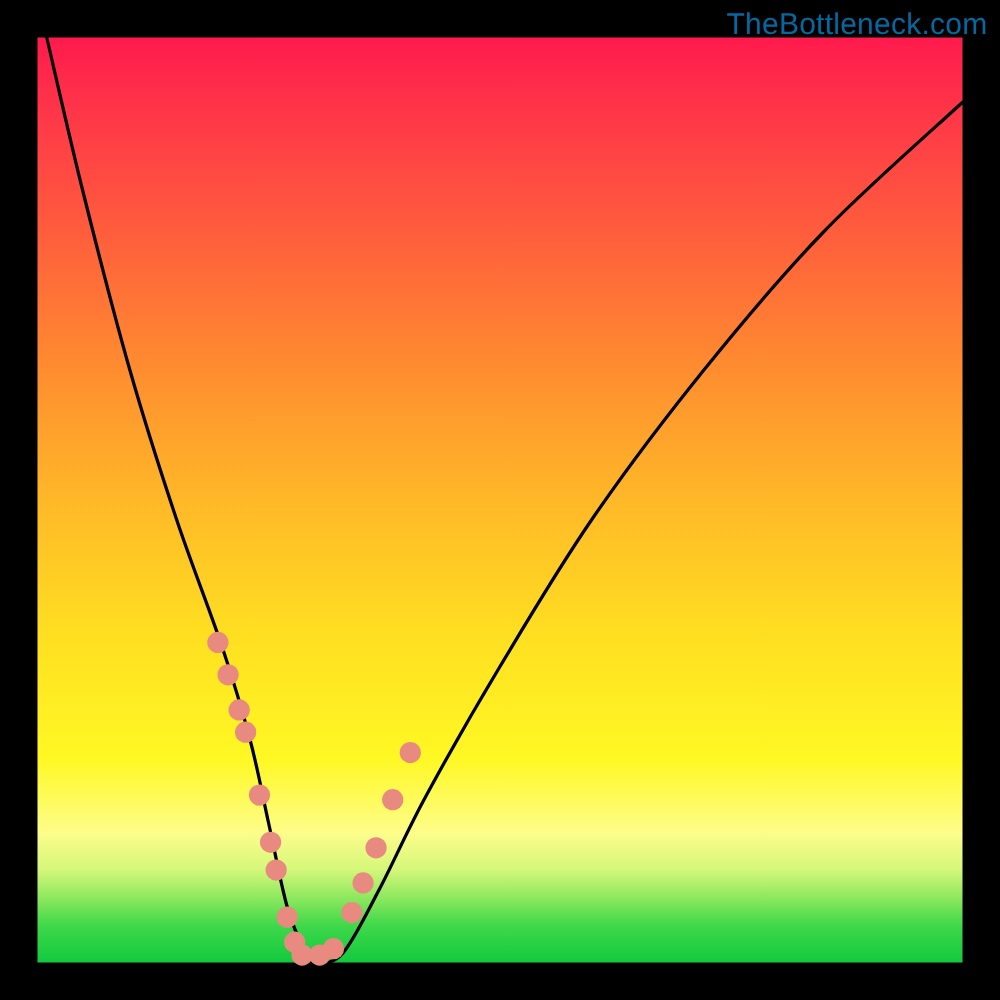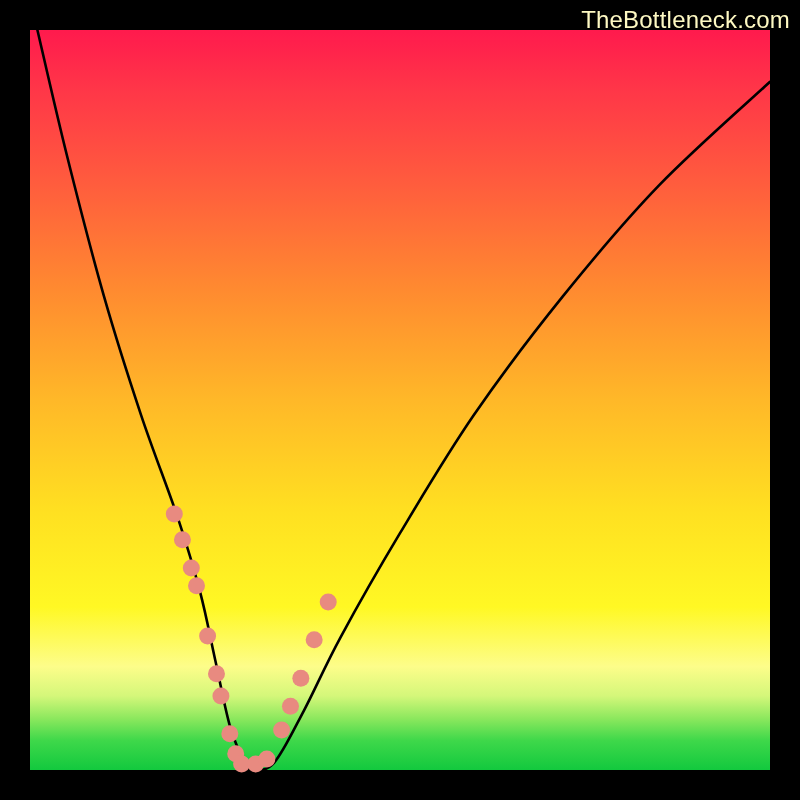--- a/index.html
+++ b/index.html
@@ -41,7 +41,7 @@
     position: absolute;
     top: 6px;
     right: 10px;
-    color: #fef9c3;
+    color: #0369a1;
     font-size: 24px;
     font-weight: 500;
     letter-spacing: 0.2px;

